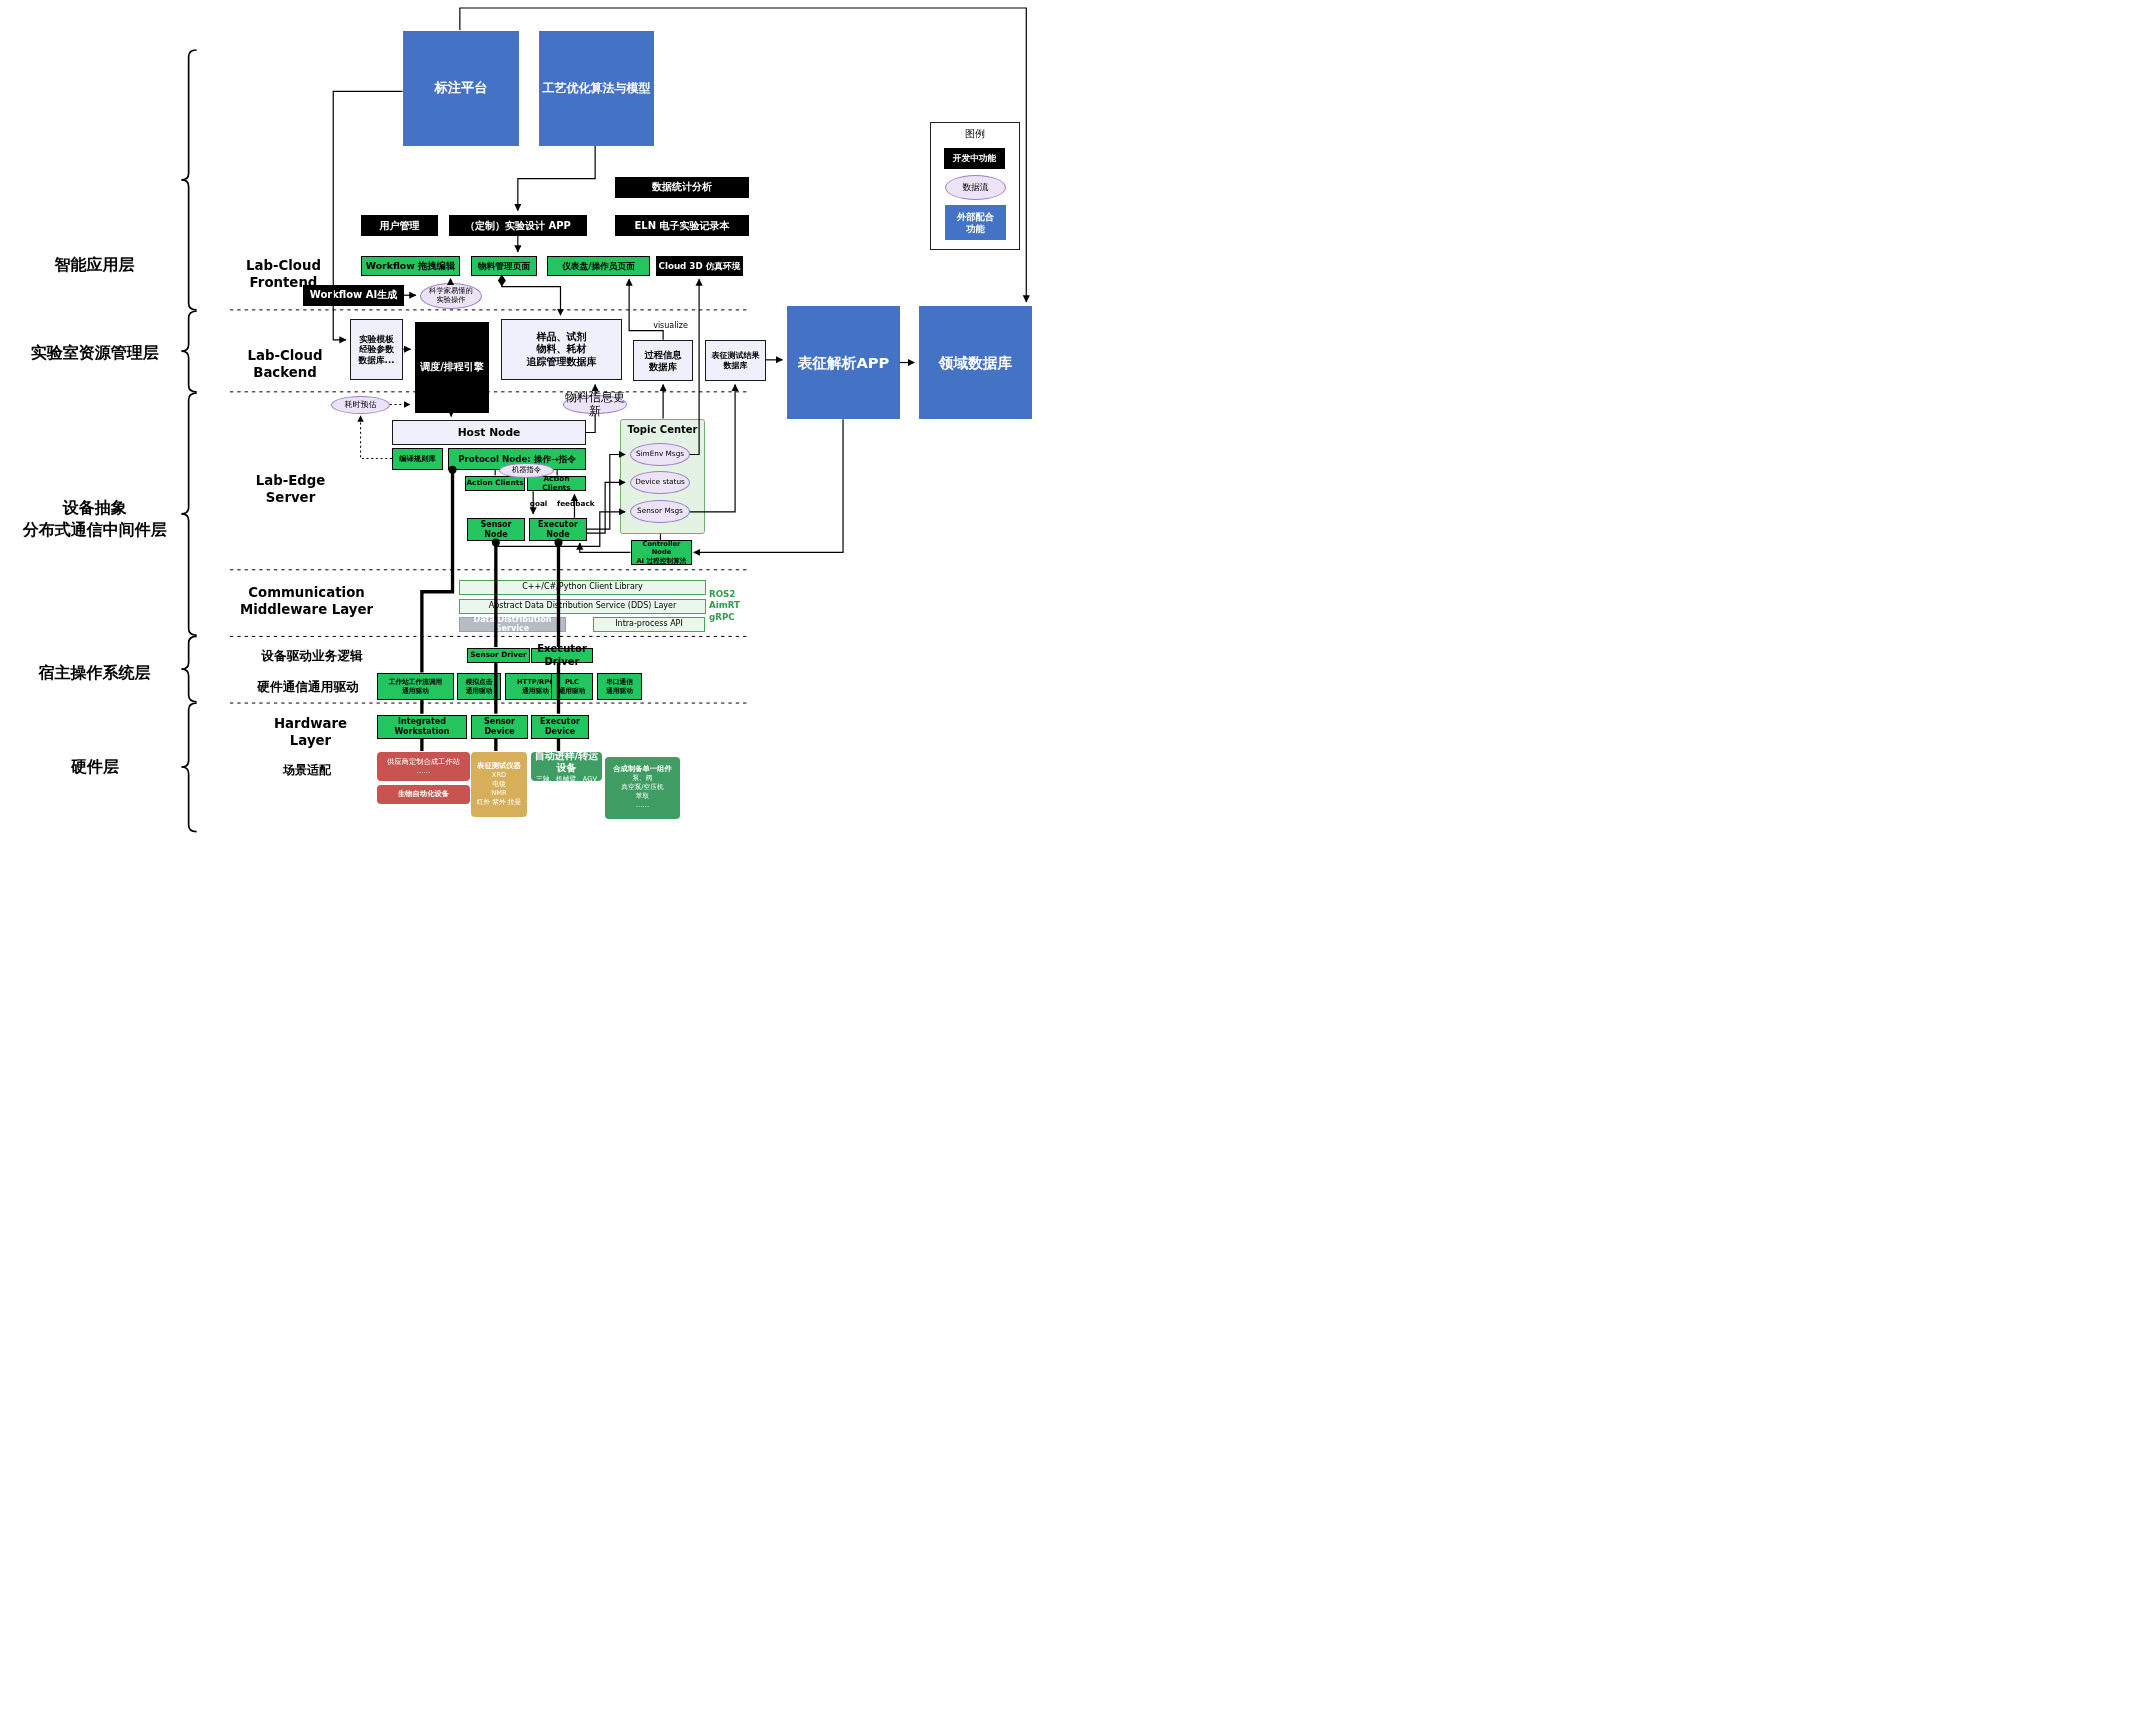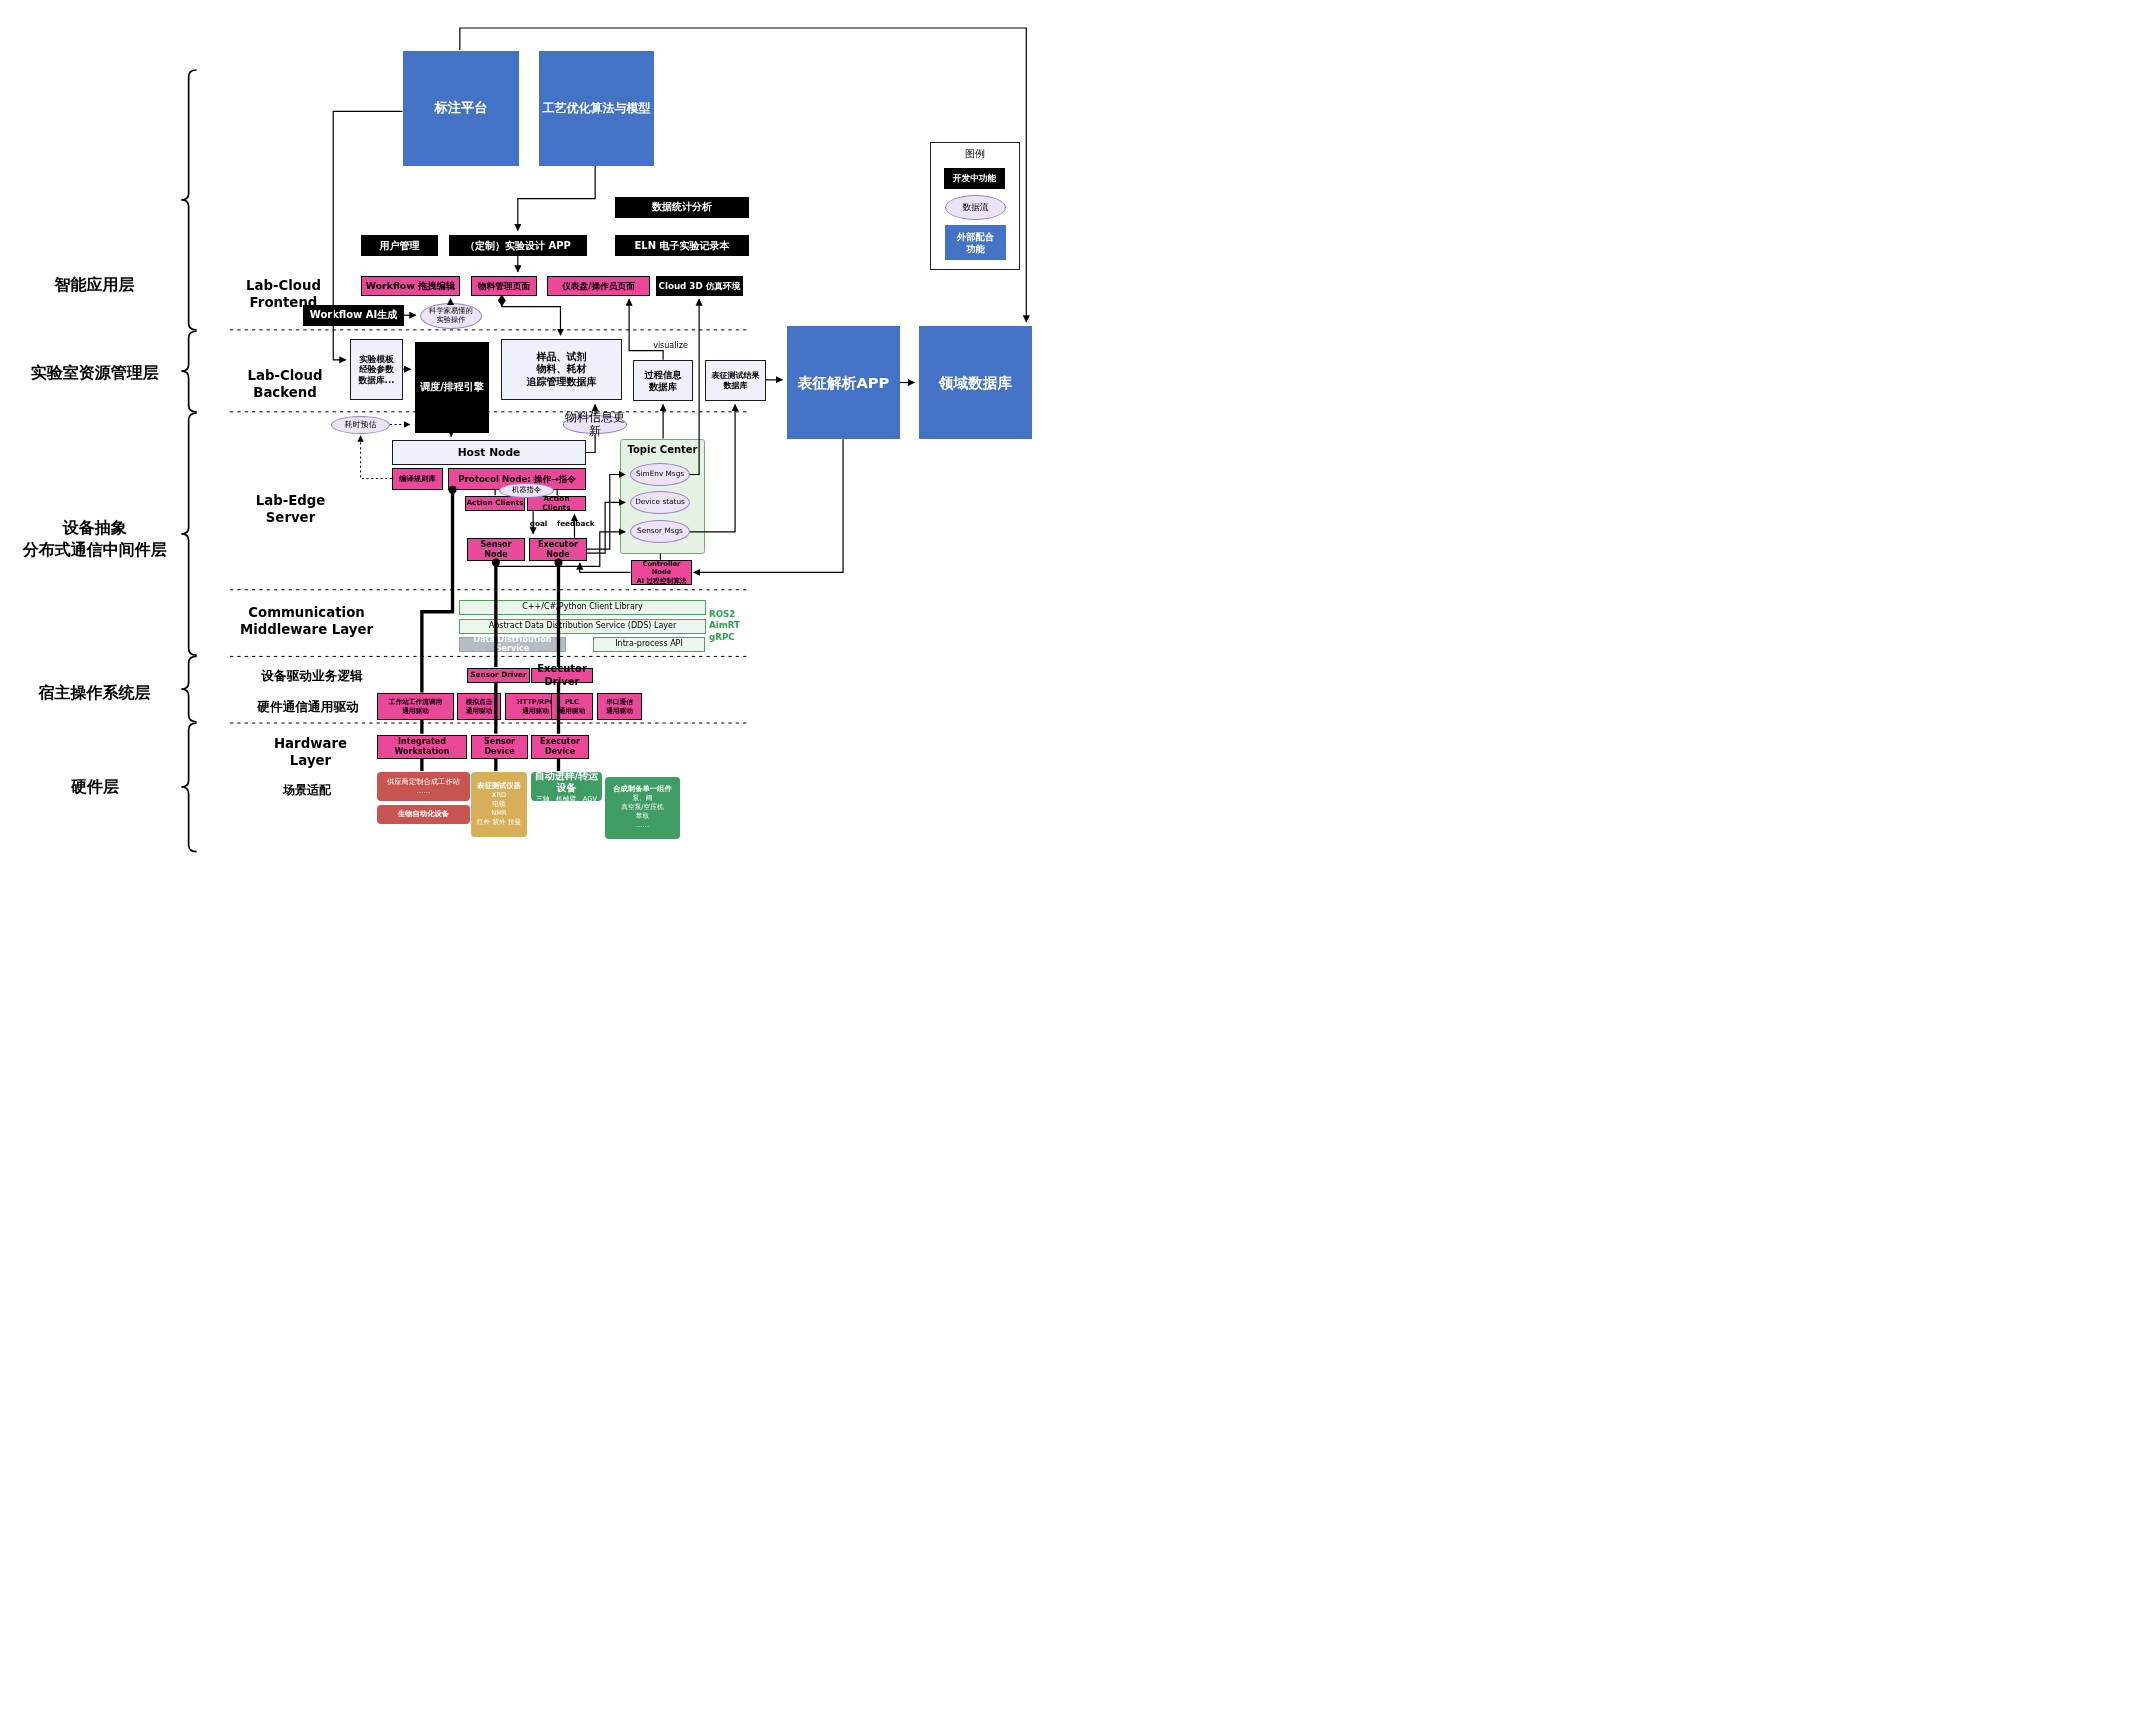--- a/index.html
+++ b/index.html
@@ -4,7 +4,7 @@
 <style>
   html,body{margin:0;padding:0;background:#fff;}
   body{font-family:"DejaVu Sans","Liberation Sans",sans-serif;color:#000;}
-  .stage{position:relative;width:1045px;height:833px;background:#fff;overflow:hidden;margin-top:20px;}
+  .stage{position:relative;width:1045px;height:833px;background:#fff;overflow:hidden;}
   .box{position:absolute;box-sizing:border-box;display:flex;align-items:center;justify-content:center;text-align:center;line-height:1.22;}
   .col{flex-direction:column;}
   .pre{white-space:pre-line;}

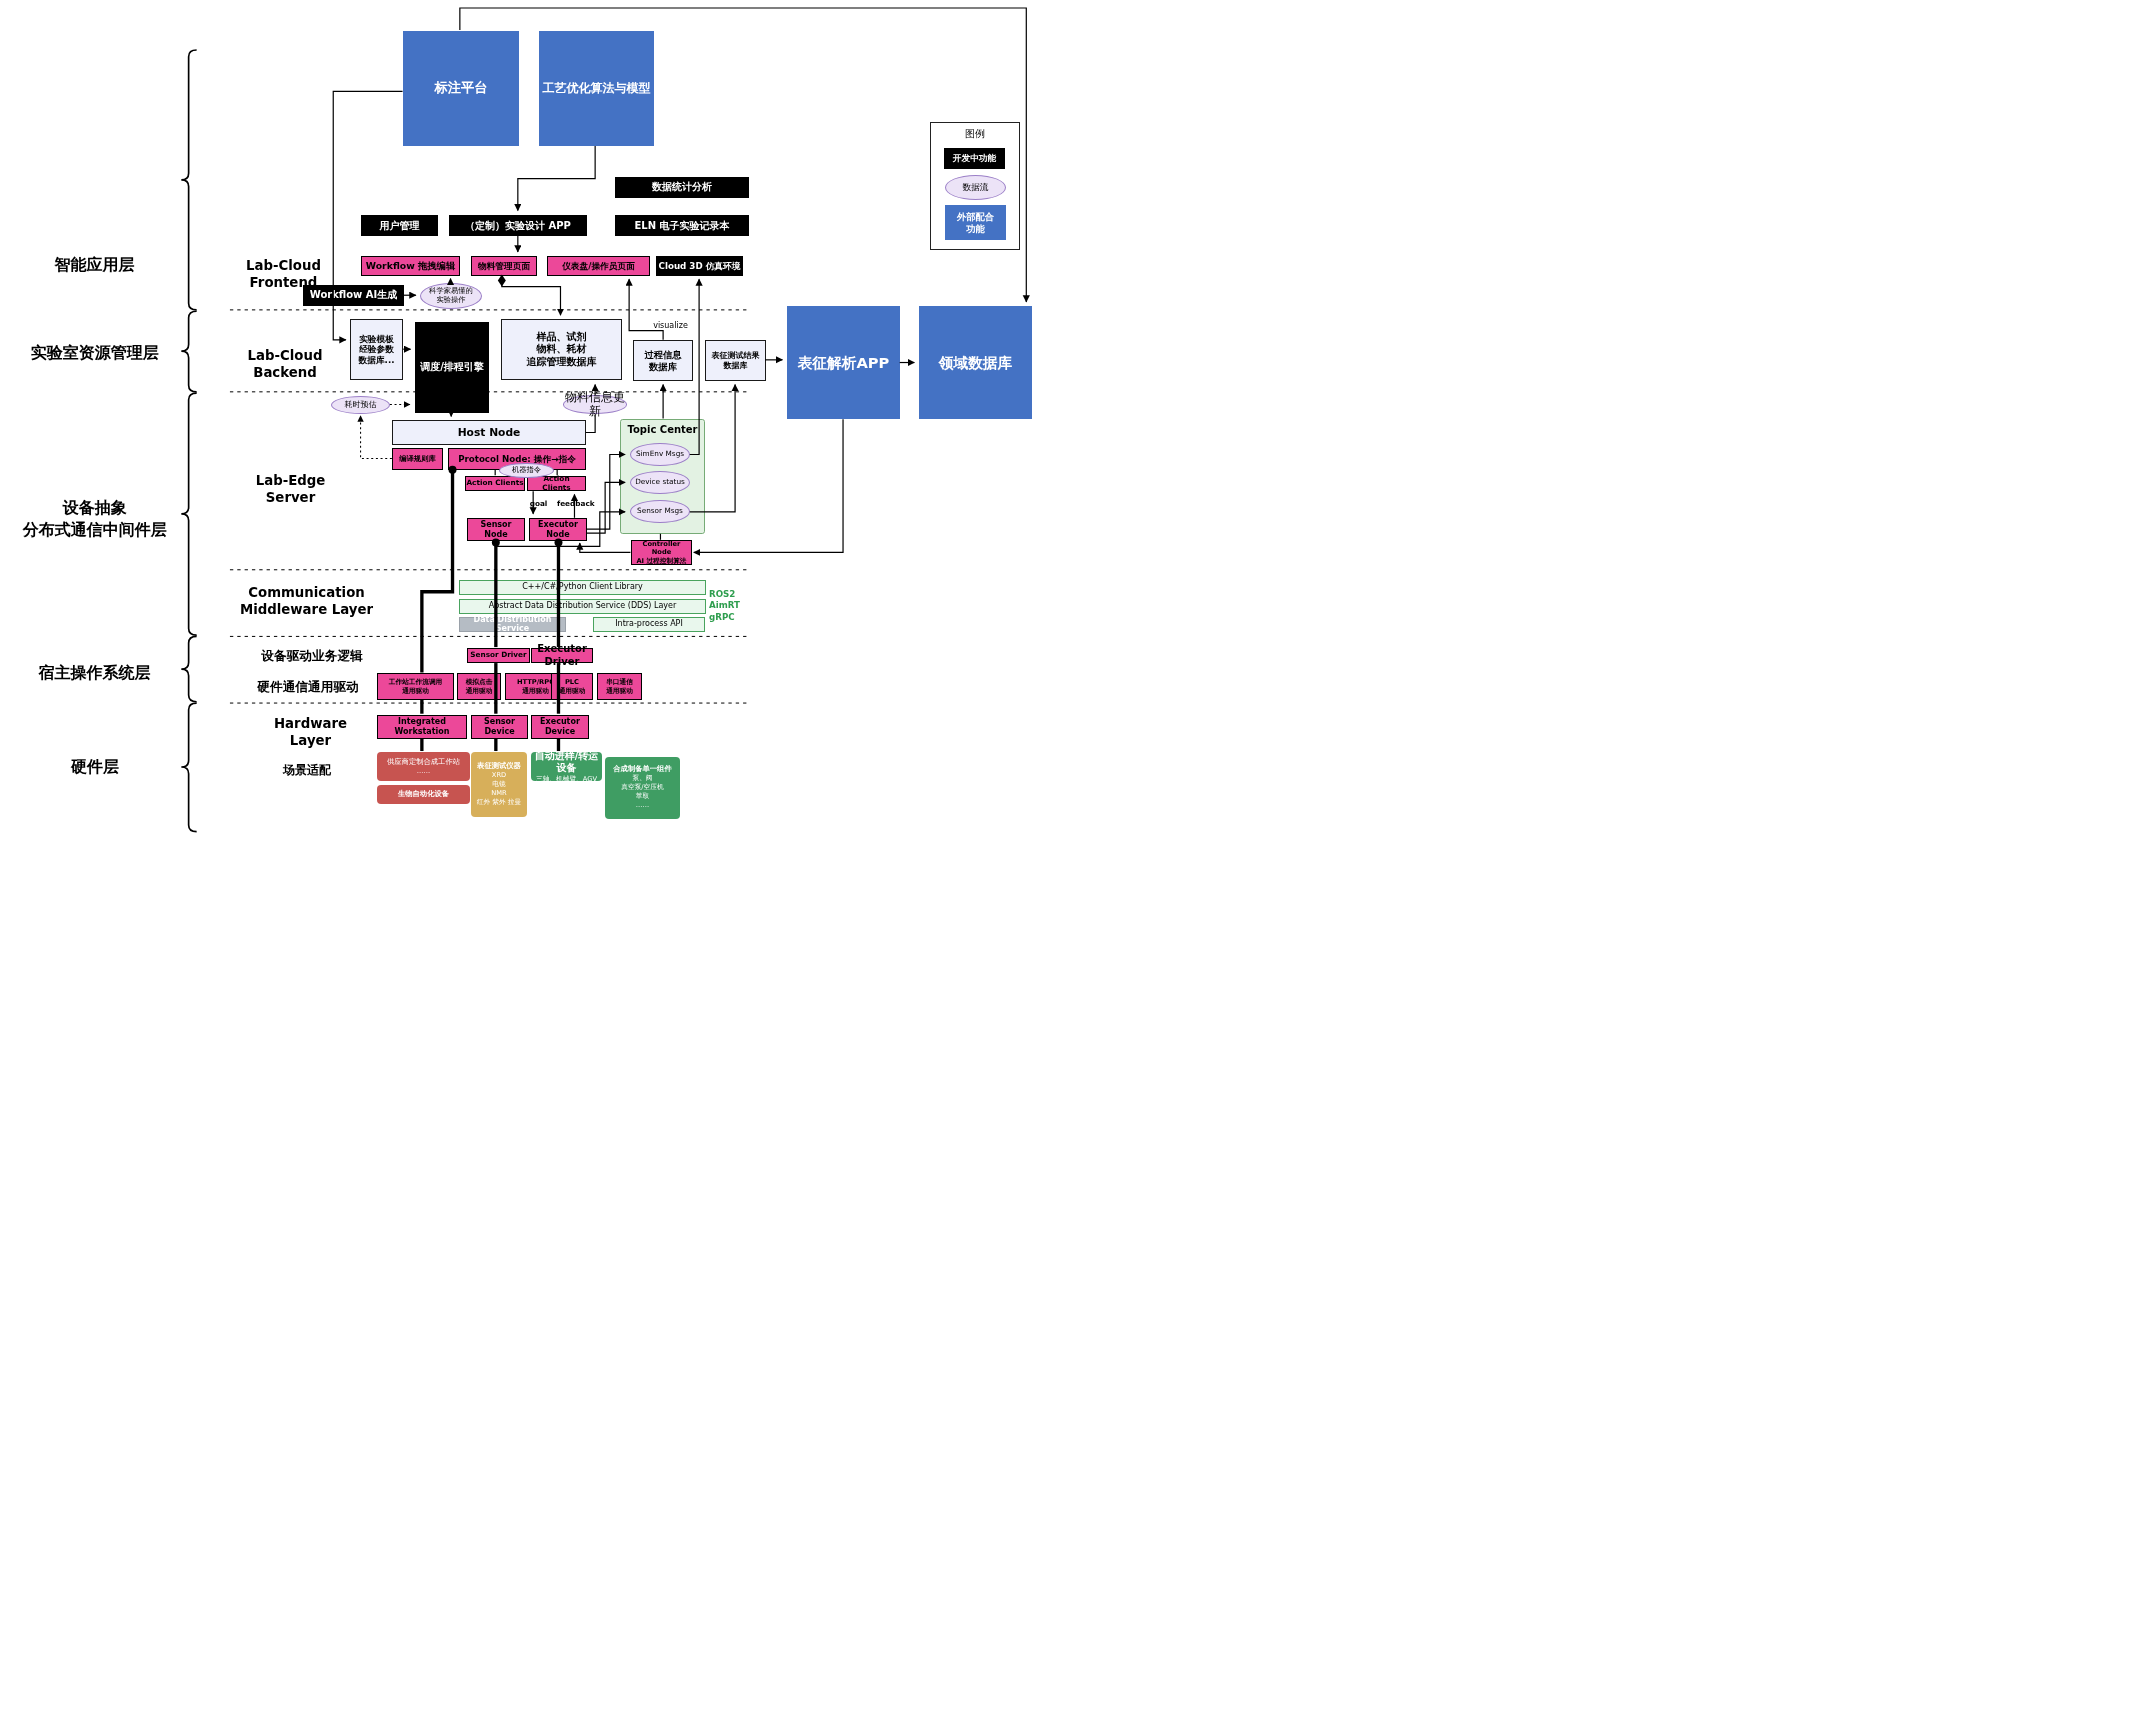--- a/index.html
+++ b/index.html
@@ -10,7 +10,7 @@
   .pre{white-space:pre-line;}
   .blk{background:#000;color:#fff;font-weight:700;}
   .blu{background:#4472c4;color:#fff;font-weight:700;}
-  .wht{background:#ec4899;border:1.3px solid #000;font-weight:700;}
+  .wht{background:#22c55e;border:1.3px solid #000;font-weight:700;}
   .thin{border-width:1px;}
   .lav{background:#eef0fb;border:1px solid #1a1a1a;font-weight:700;}
   .ell{background:#ece3f7;border:1px solid #9b7fc7;border-radius:50%;}

